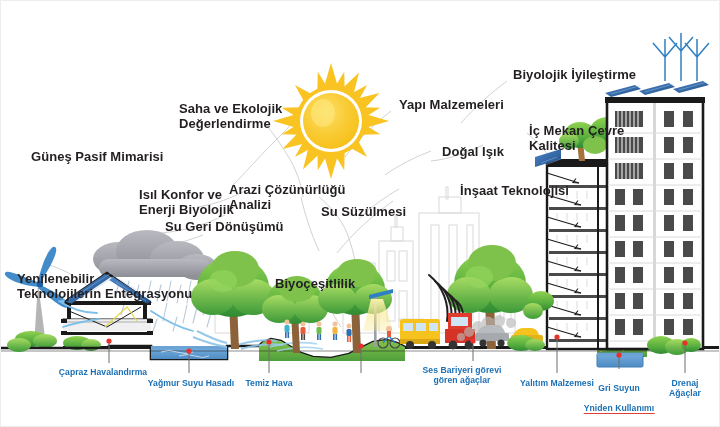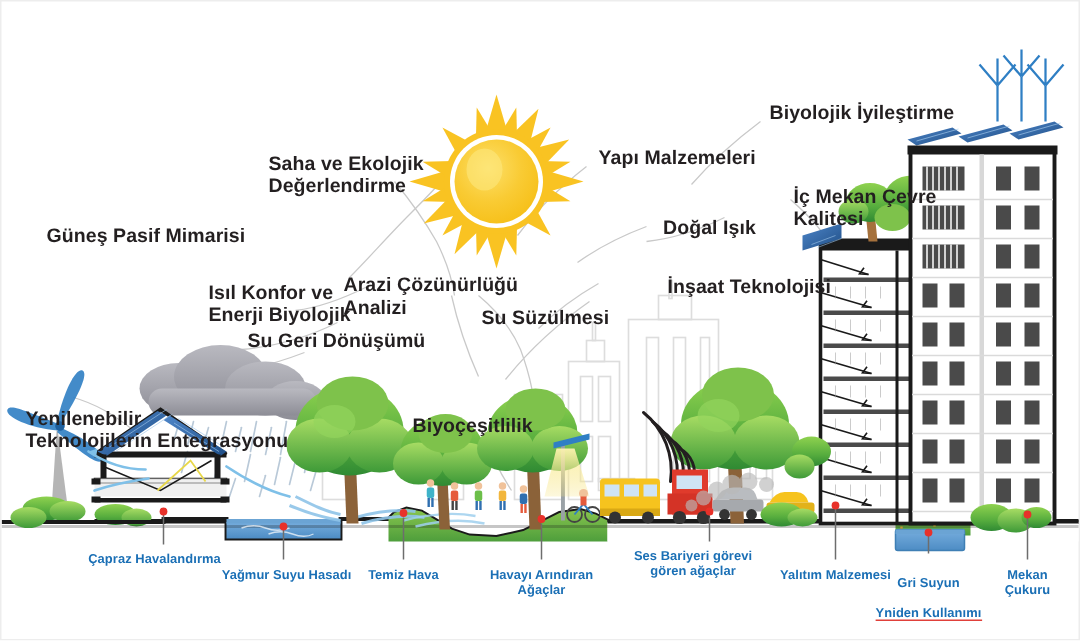--- a/index.html
+++ b/index.html
@@ -594,7 +594,7 @@
   <div class="lbl lbl-dark lft" style="left:274px; top:275px;">Biyoçeşitlilik</div>
   <div class="lbl lbl-dark lft" style="left:398px; top:96px;">Yapı Malzemeleri</div>
   <div class="lbl lbl-dark lft" style="left:441px; top:143px;">Doğal Işık</div>
-  <div class="lbl lbl-dark lft" style="left:409px; top:182px;padding-left:35px;">İnşaat Teknolojisi</div>
+  <div class="lbl lbl-dark lft" style="left:424px; top:182px;padding-left:35px;">İnşaat Teknolojisi</div>
   <div class="lbl lbl-dark lft" style="left:512px; top:66px;">Biyolojik İyileştirme</div>
   <div class="lbl lbl-dark lft" style="left:528px; top:122px;">İç Mekan Çevre
 Kalitesi</div>

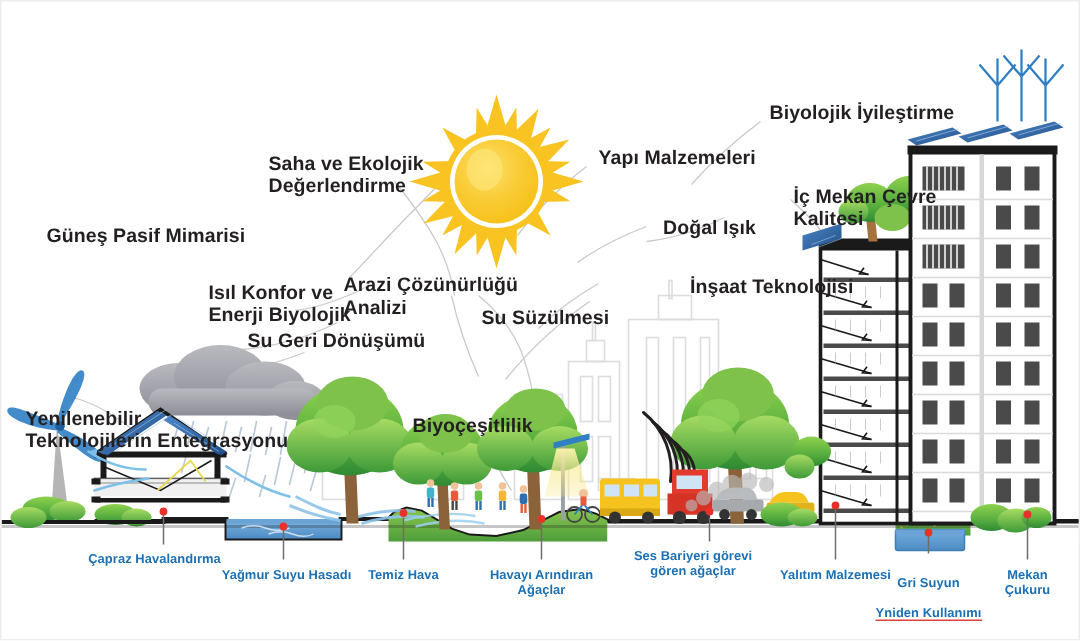--- a/index.html
+++ b/index.html
@@ -602,8 +602,6 @@
   <div class="lbl lbl-blue ctr" style="left:102px; top:366px;">Çapraz Havalandırma</div>
   <div class="lbl lbl-blue ctr" style="left:190px; top:377px;">Yağmur Suyu Hasadı</div>
   <div class="lbl lbl-blue ctr" style="left:268px; top:377px;">Temiz Hava</div>
-  <div class="lbl lbl-blue ctr" style="left:360px; top:377px;">Havayı Arındıran
-Ağaçlar</div>
   <div class="lbl lbl-blue ctr" style="left:461px; top:364px;">Ses Bariyeri görevi
 gören ağaçlar</div>
   <div class="lbl lbl-blue ctr" style="left:556px; top:377px;">Yalıtım Malzemesi</div>

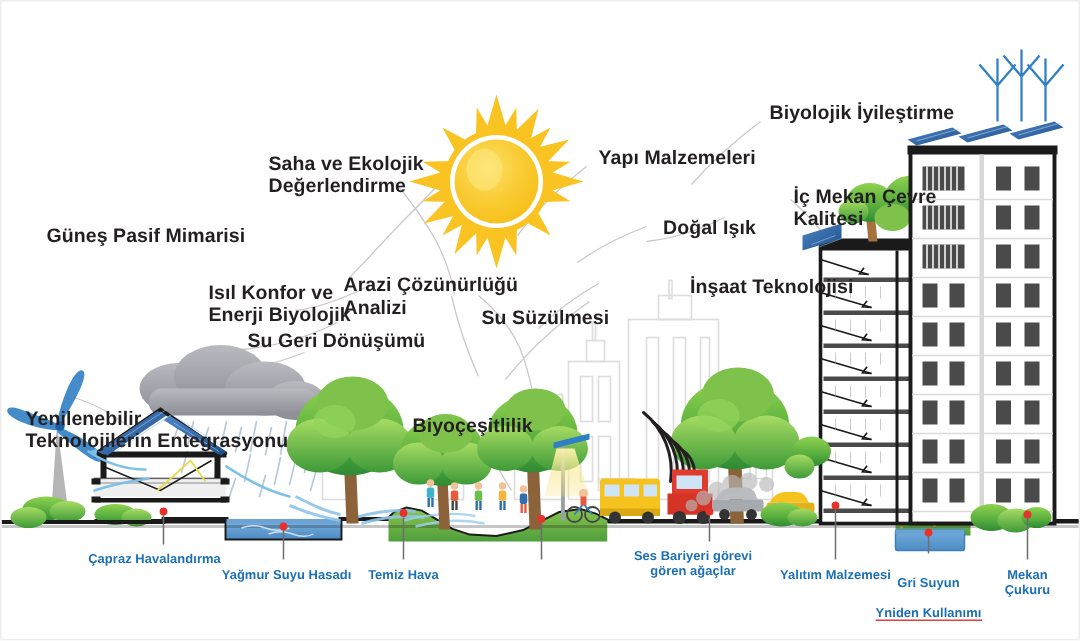--- a/index.html
+++ b/index.html
@@ -611,7 +611,7 @@
     <span class="misspell">Yniden Kullanımı</span>
   </div>
 
-  <div class="lbl lbl-blue ctr" style="left:684px; top:377px;">Mekan Çukuru</div>
+  <div class="lbl lbl-blue ctr" style="left:684px; top:377px;">Drenaj Ağaçlar</div>
 
 </div>
 

